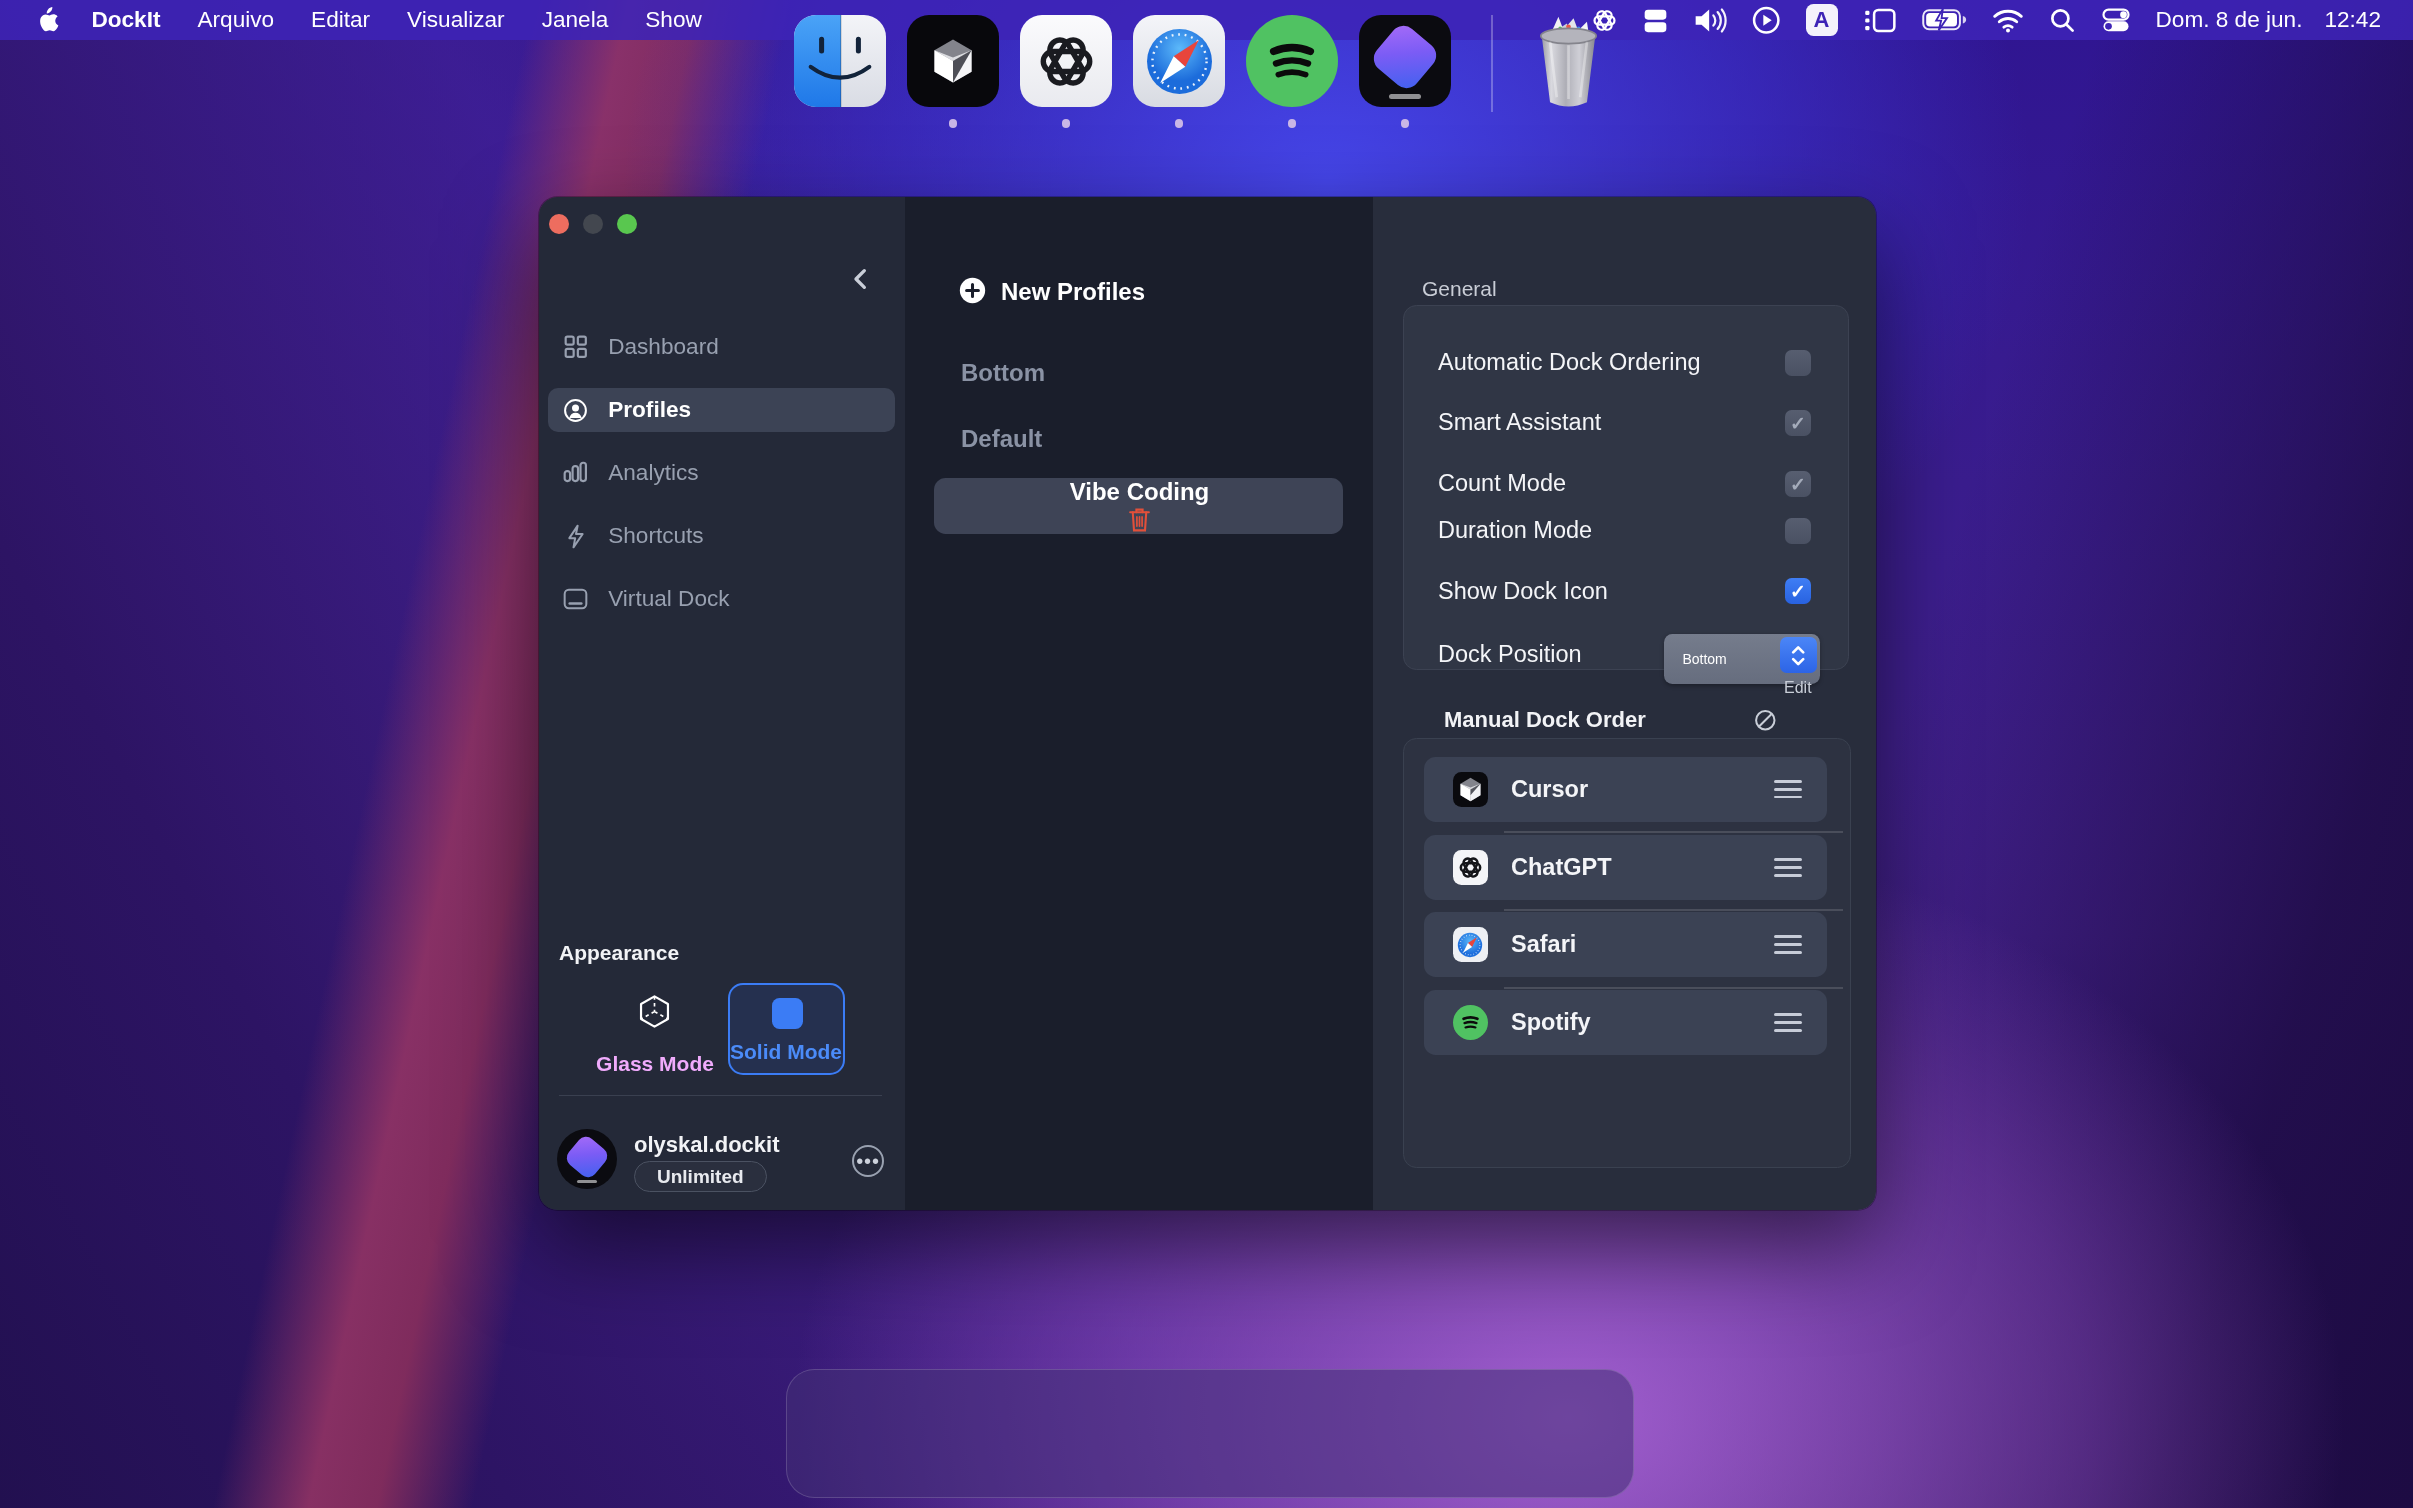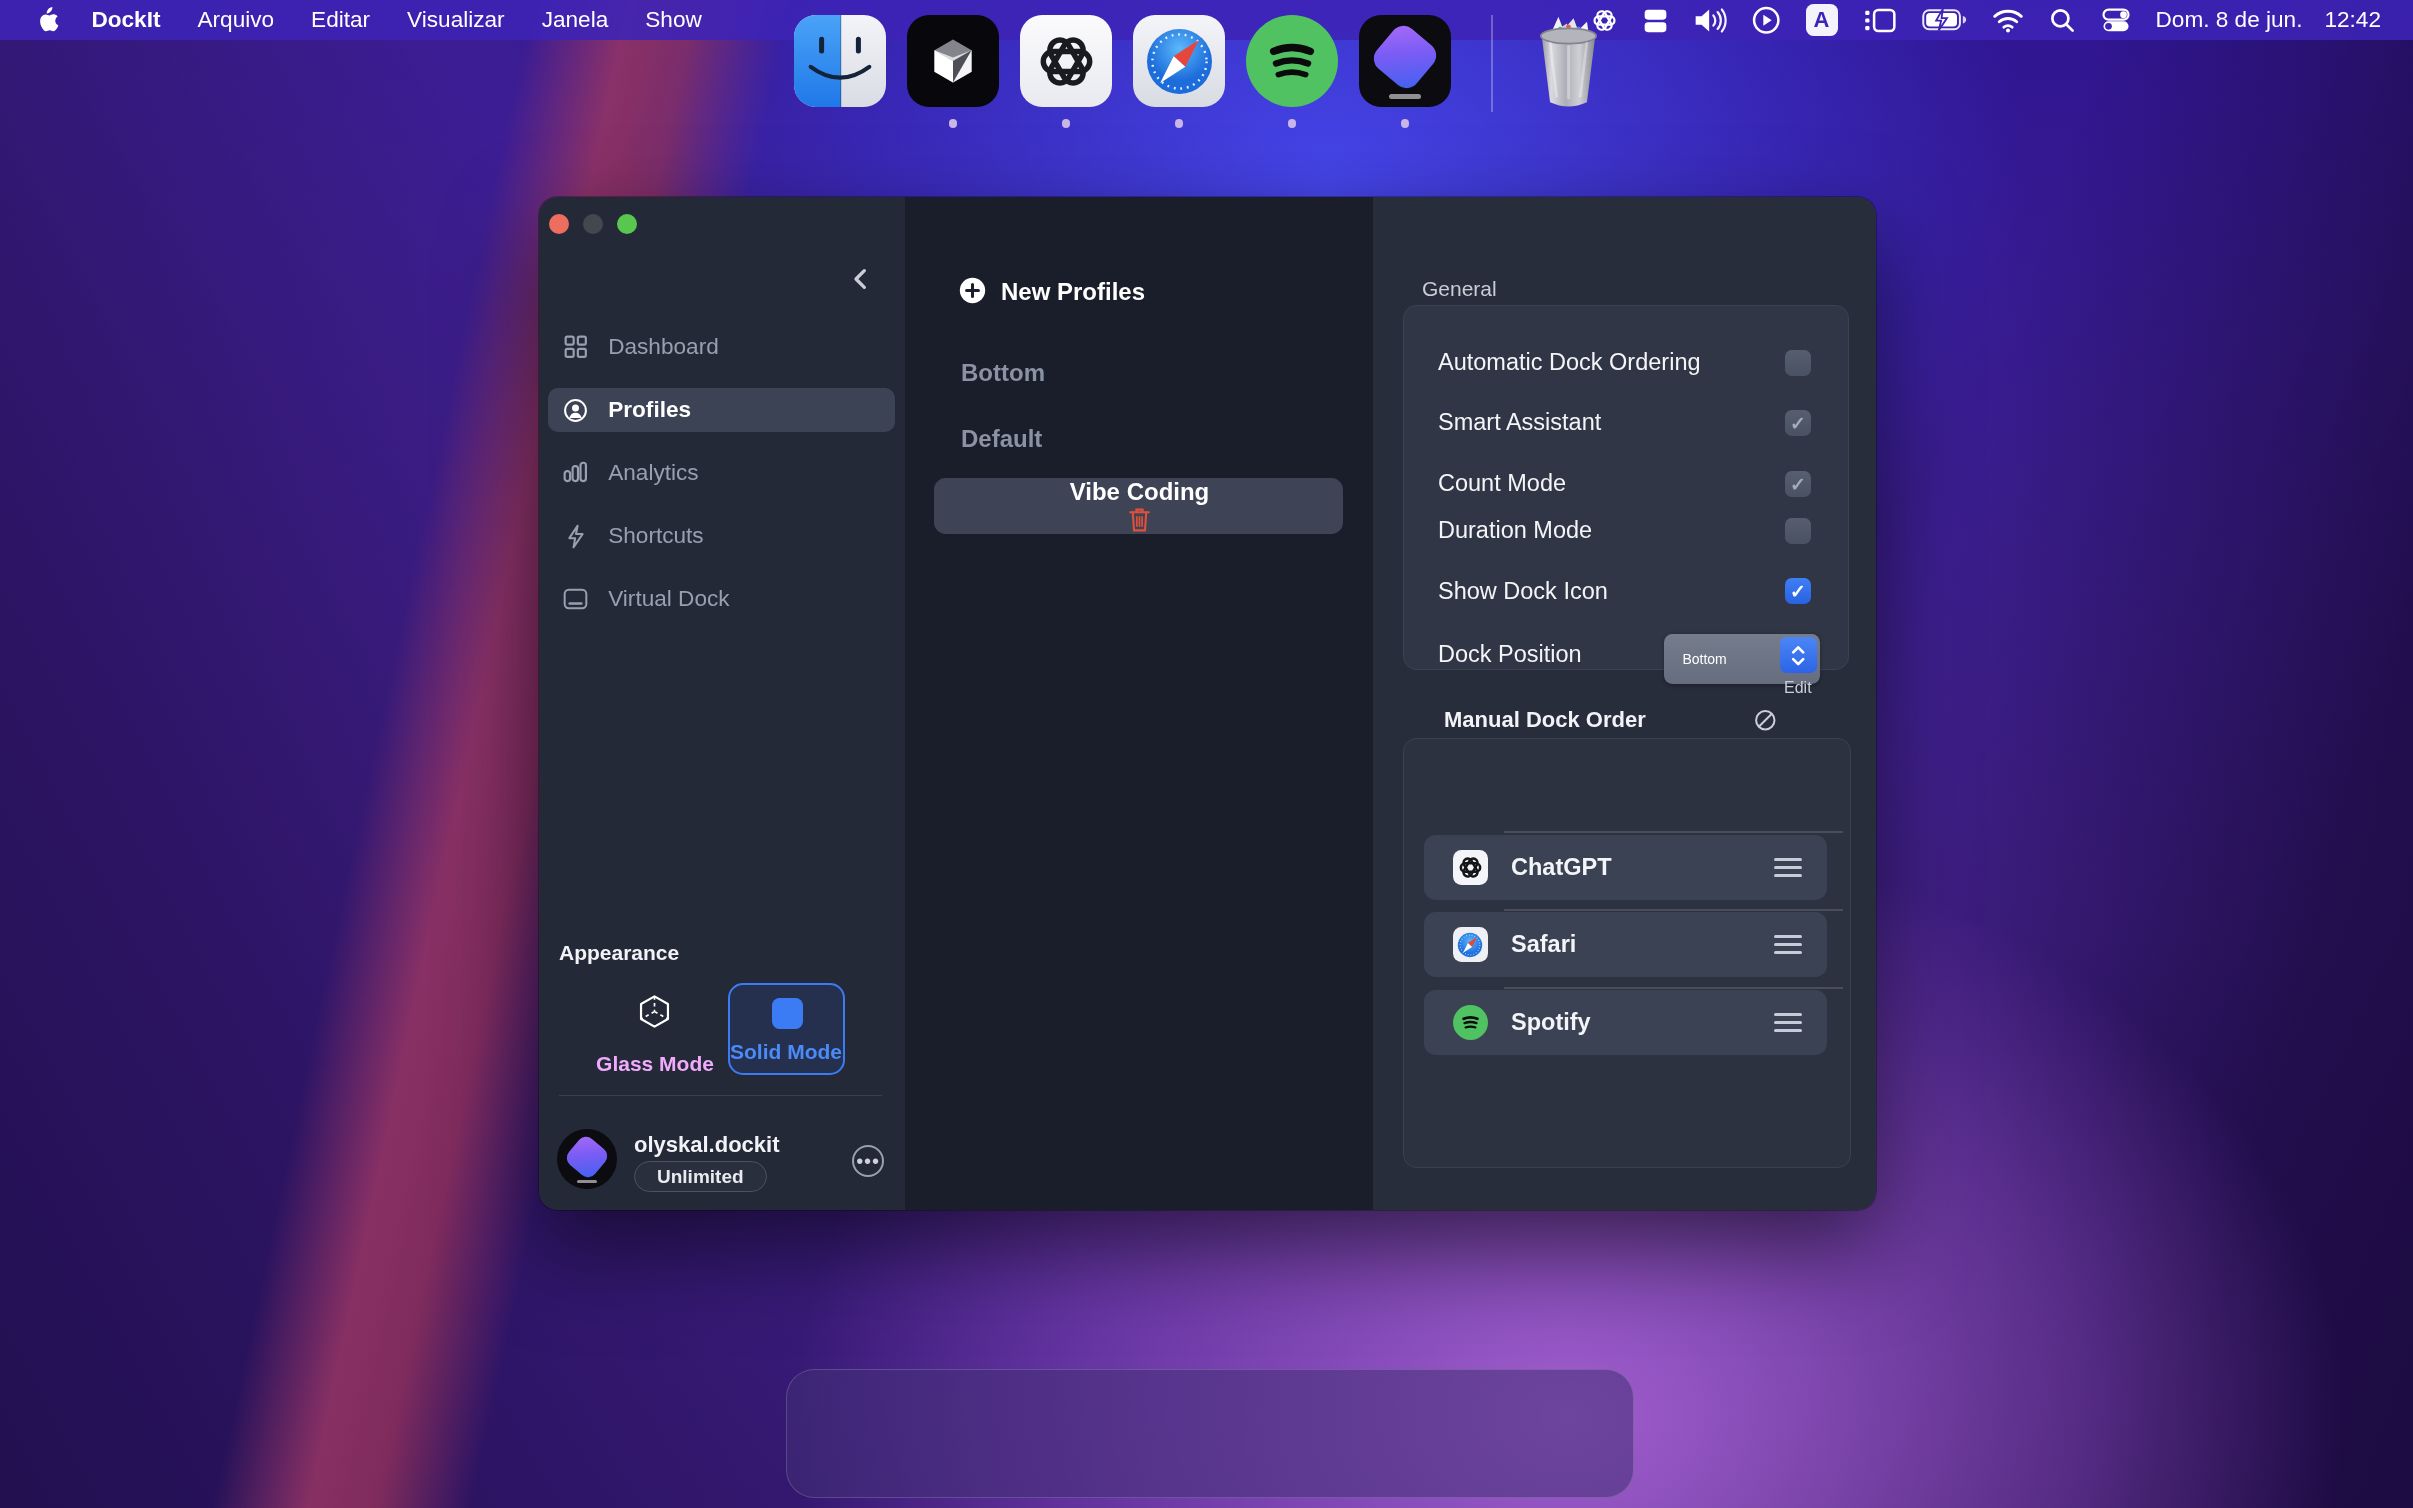--- a/index.html
+++ b/index.html
@@ -389,6 +389,23 @@
 
     <div class="panel" style="left:30px; top:541px; width:448px; height:430px; background:#2d3241; border-color:#3a4150;">
 
+      <div class="order-row" style="top:17.6px;">
+        <span class="mini-icon" style="background:#0a0a0e;">
+          <svg width="35" height="35" viewBox="0 0 42 42">
+              <path d="M21 7l12 7v14l-12 7-12-7V14z" fill="#83848c"></path>
+              <path d="M9 14l12 7 12-7-12 4.5z" fill="#d9dade"></path>
+              <path d="M21 21v14l12-7V14z" fill="#f2f2f5"></path>
+              <path d="M21 21L9 14v14l12 7z" fill="#ffffff"></path>
+              <path d="M21 21l12-7-12 14z" fill="#55565e"></path>
+            </svg>
+        </span>
+        <span class="order-name">Cursor</span>
+        <span class="handle">
+            <span></span>
+            <span></span>
+            <span></span>
+          </span>
+      </div>
       <div class="row-divider" style="top:92px;"></div>
 
       <div class="order-row" style="top:96px;">

